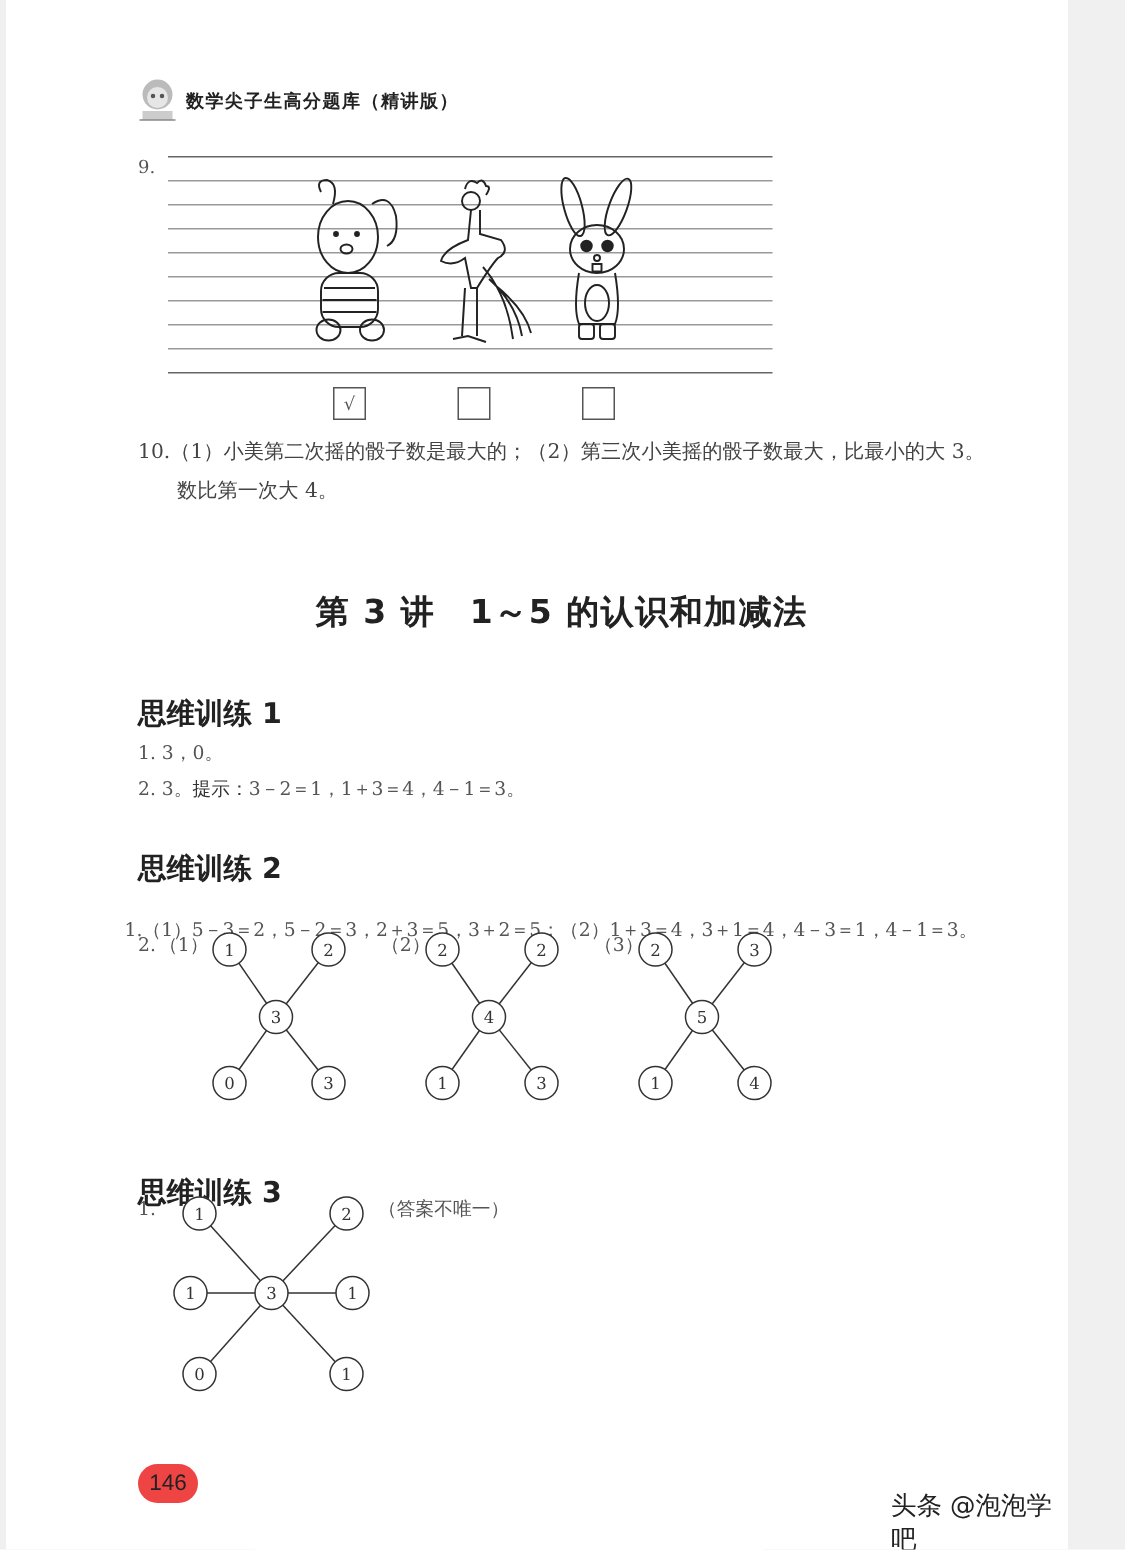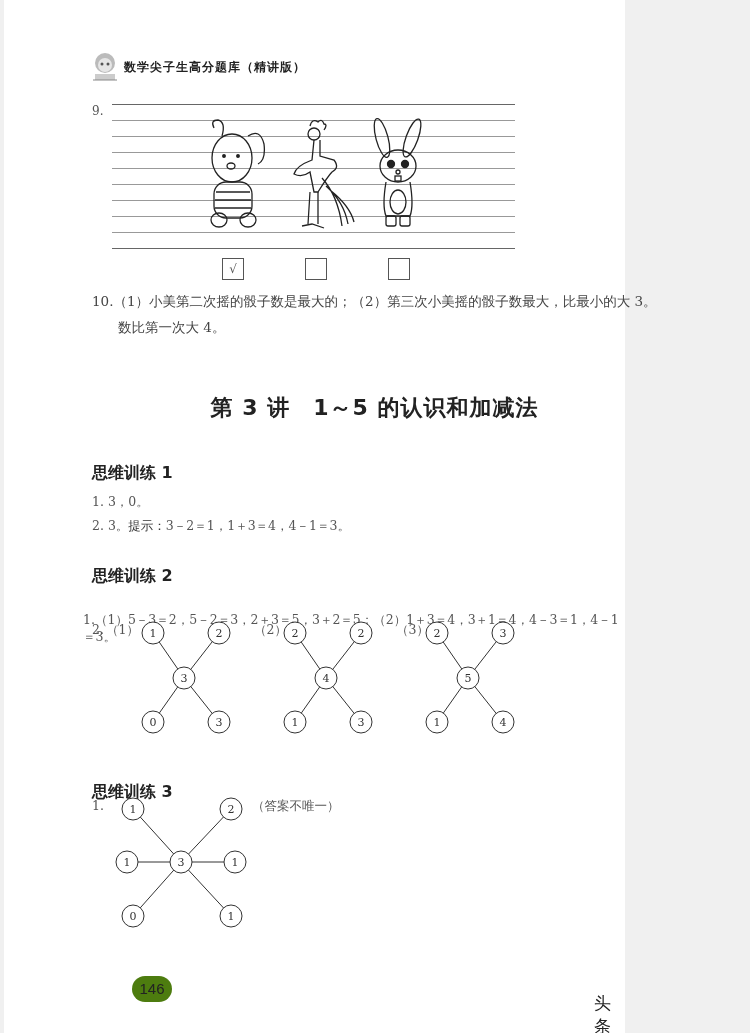--- a/index.html
+++ b/index.html
@@ -4,7 +4,7 @@
 <style>
   html, body { margin:0; padding:0; }
   body { width:750px; height:1033px; background:#f0f0f0; position:relative; overflow:hidden; font-family:"DejaVu Serif","Liberation Serif",serif; color:#333; }
-  .page { position:absolute; left:4px; top:0; width:621px; height:1033px; background:#fff; }
+  .page { position:absolute; left:4px; top:0; width:708px; height:1033px; background:#fff; }
   .abs { position:absolute; }
   .header { left:88px; top:50px; height:34px; display:flex; align-items:center; }
   .header .mascot { width:26px; height:30px; margin-right:6px; }

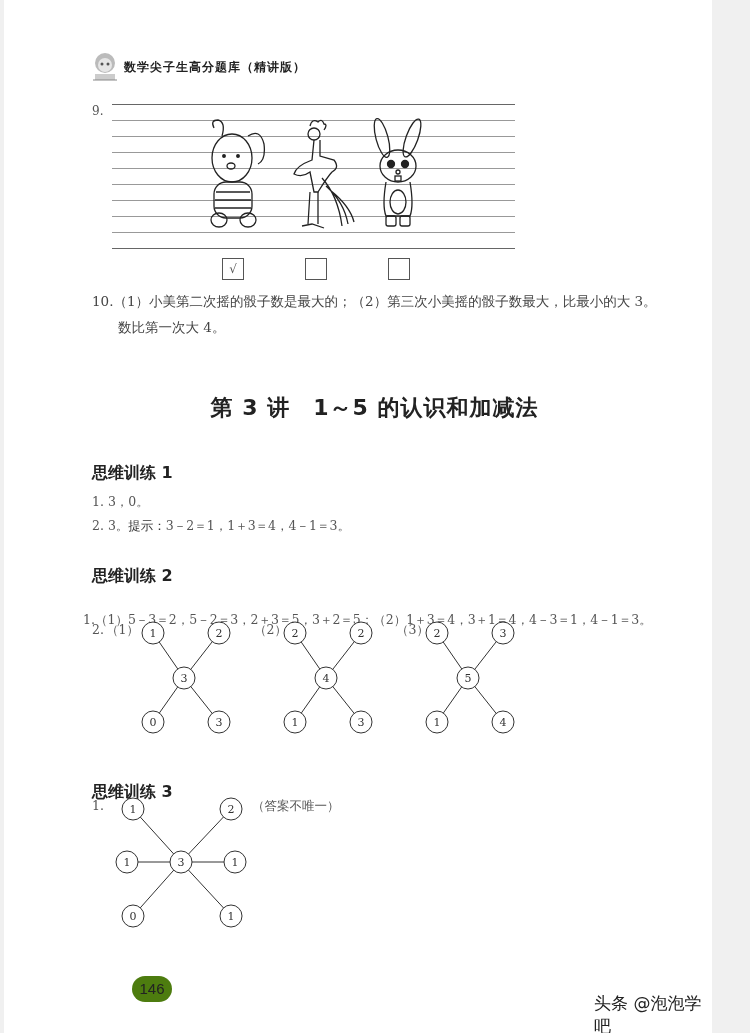--- a/index.html
+++ b/index.html
@@ -17,7 +17,7 @@
   .q10 { left:88px; top:288px; width:600px; font-size:13.5px; line-height:26px; color:#444; }
   .q10 .indent { padding-left:26px; }
   .lecture { left:0; width:741px; top:393px; text-align:center; font-family:"DejaVu Sans",sans-serif; font-size:22px; font-weight:bold; color:#222; letter-spacing:1px; }
-  .sect { font-family:"DejaVu Sans",sans-serif; font-weight:bold; font-size:16px; color:#222; }
+  .sect { font-family:"DejaVu Sans",sans-serif; font-weight:bold; font-size:19px; color:#222; }
   .item { font-size:12.5px; color:#555; }
   .item .hint { font-family:"DejaVu Sans",sans-serif; font-weight:normal; color:#333; }
   .pagenum { left:88px; top:976px; width:40px; height:26px; border-radius:13px; background:#4d7c0f; text-align:center; line-height:26px; font-family:"Liberation Sans",sans-serif; font-size:15px; color:#222;margin-left:40px; }

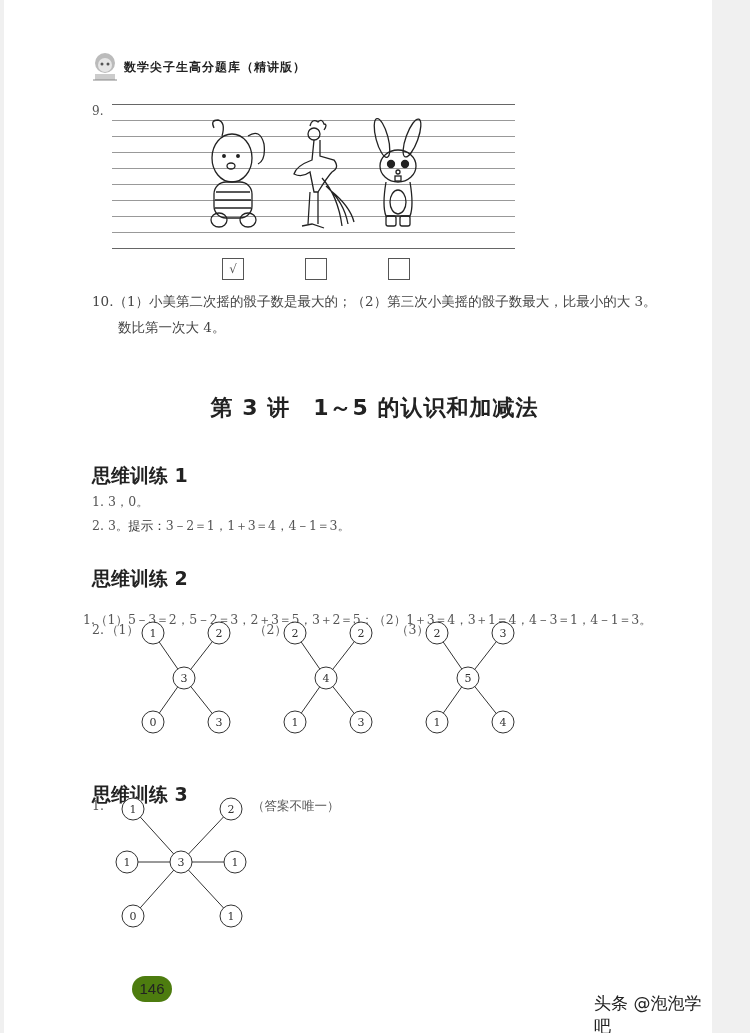--- a/index.html
+++ b/index.html
@@ -20,7 +20,7 @@
   .sect { font-family:"DejaVu Sans",sans-serif; font-weight:bold; font-size:19px; color:#222; }
   .item { font-size:12.5px; color:#555; }
   .item .hint { font-family:"DejaVu Sans",sans-serif; font-weight:normal; color:#333; }
-  .pagenum { left:88px; top:976px; width:40px; height:26px; border-radius:13px; background:#4d7c0f; text-align:center; line-height:26px; font-family:"Liberation Sans",sans-serif; font-size:15px; color:#222;margin-left:40px; }
+  .pagenum { left:88px; top:976px; width:40px; height:26px; border-radius:13px; background:#ef4444; text-align:center; line-height:26px; font-family:"Liberation Sans",sans-serif; font-size:15px; color:#222; }
   .watermark { left:590px; top:992px; font-family:"DejaVu Sans",sans-serif; font-size:17px; color:#222; }
   svg text { font-family:"DejaVu Serif","Liberation Serif",serif; }
 </style>

